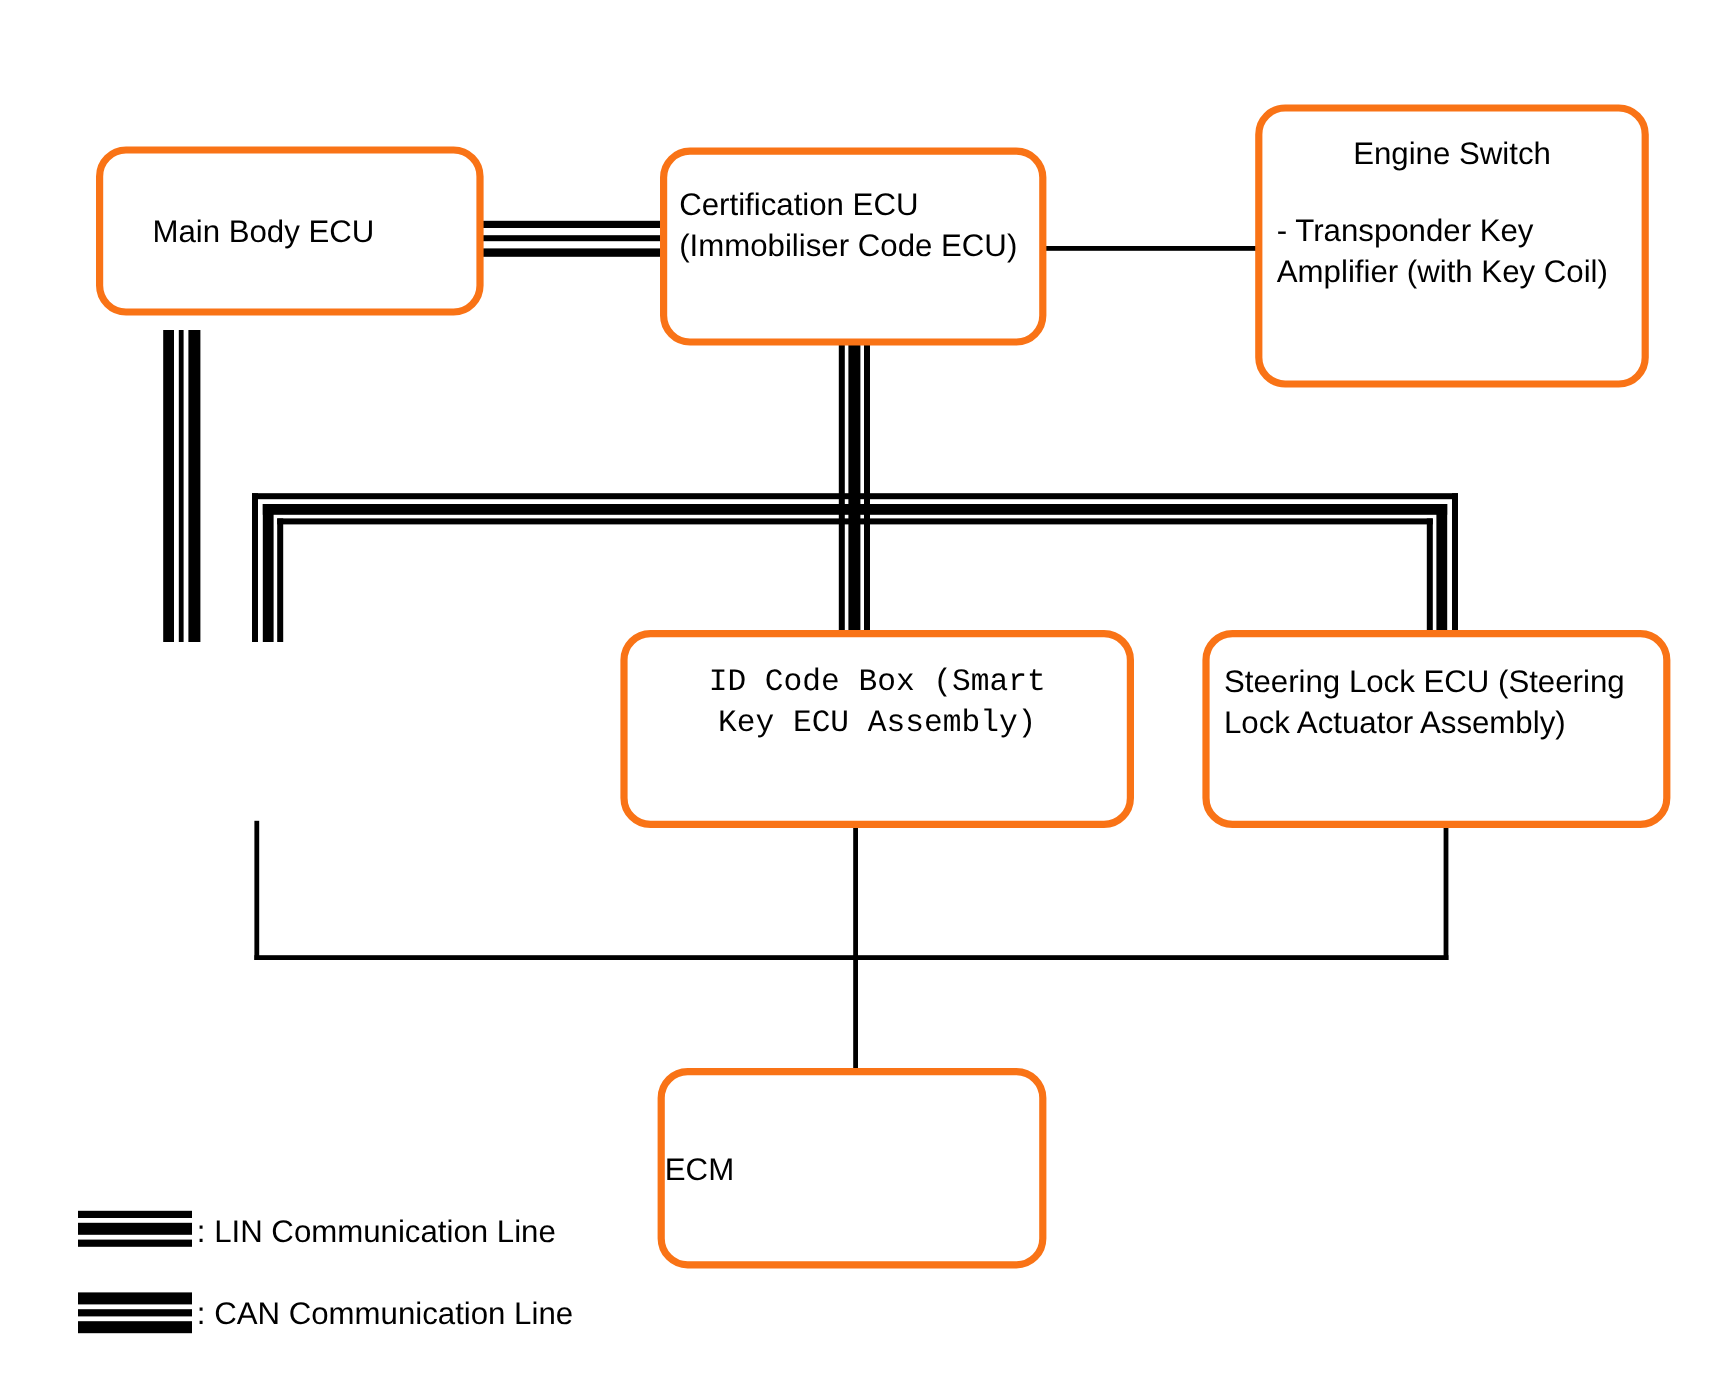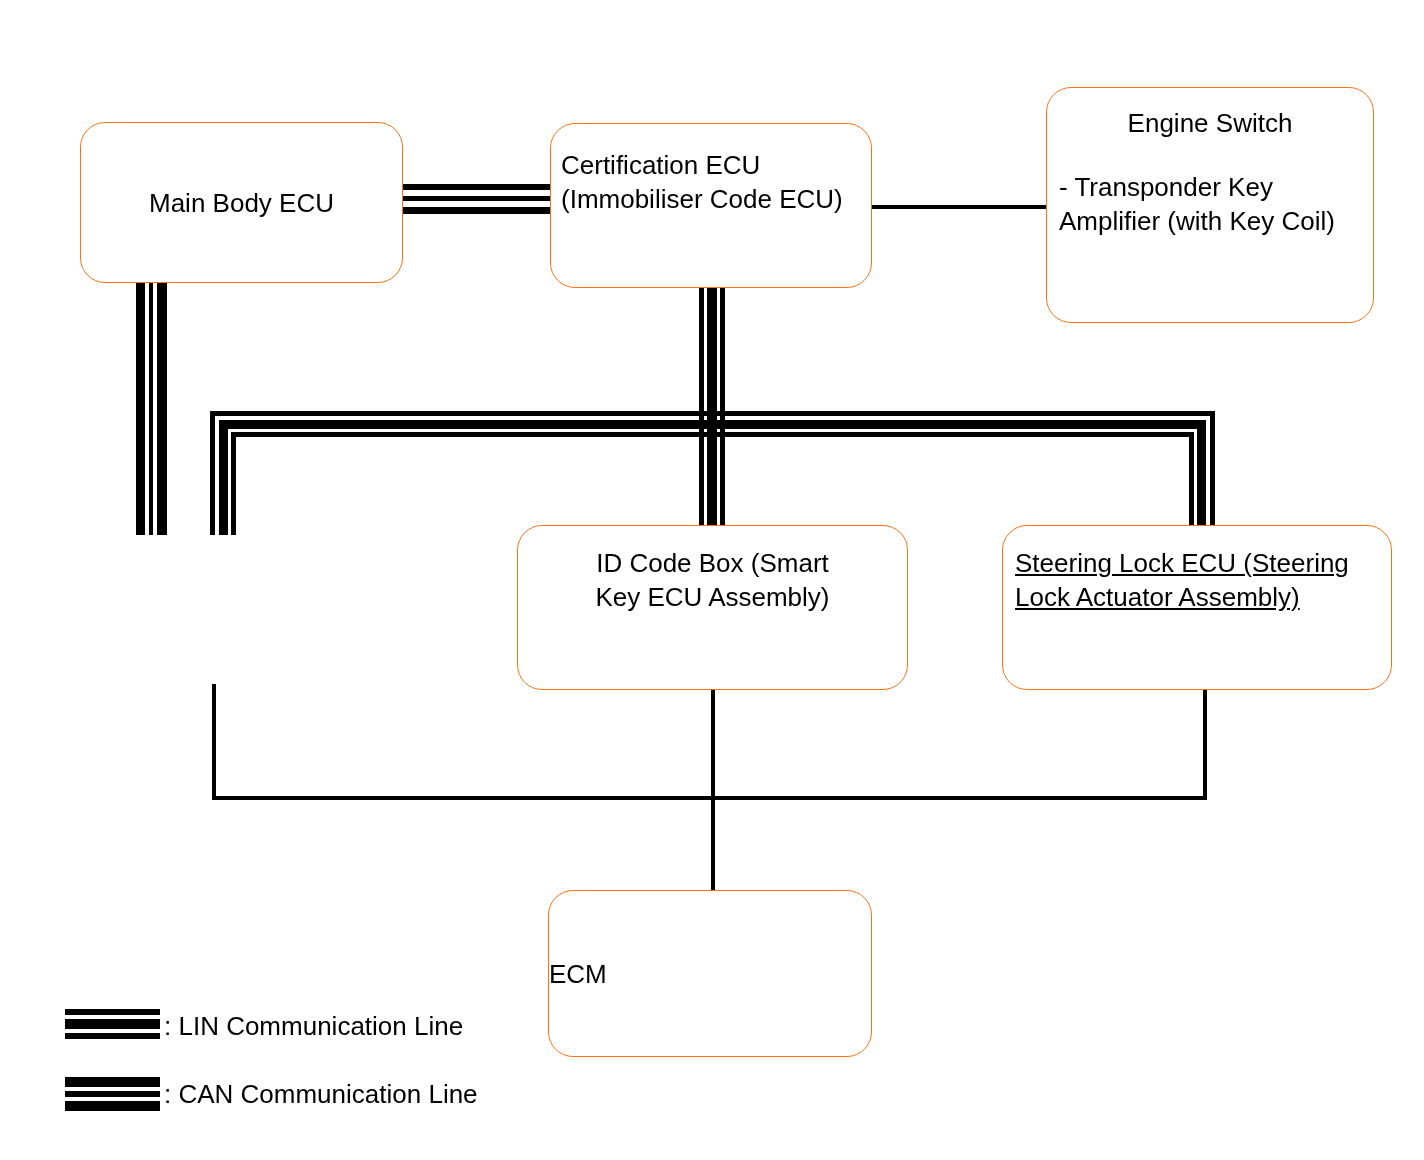--- a/index.html
+++ b/index.html
@@ -16,7 +16,7 @@
     position:absolute;
     box-sizing:border-box;
     background:#ffffff;
-    border:1px solid #f97316;
+    border:6px solid #f97316;
     border-radius:25px;
     font-size:26px;
     line-height:34px;

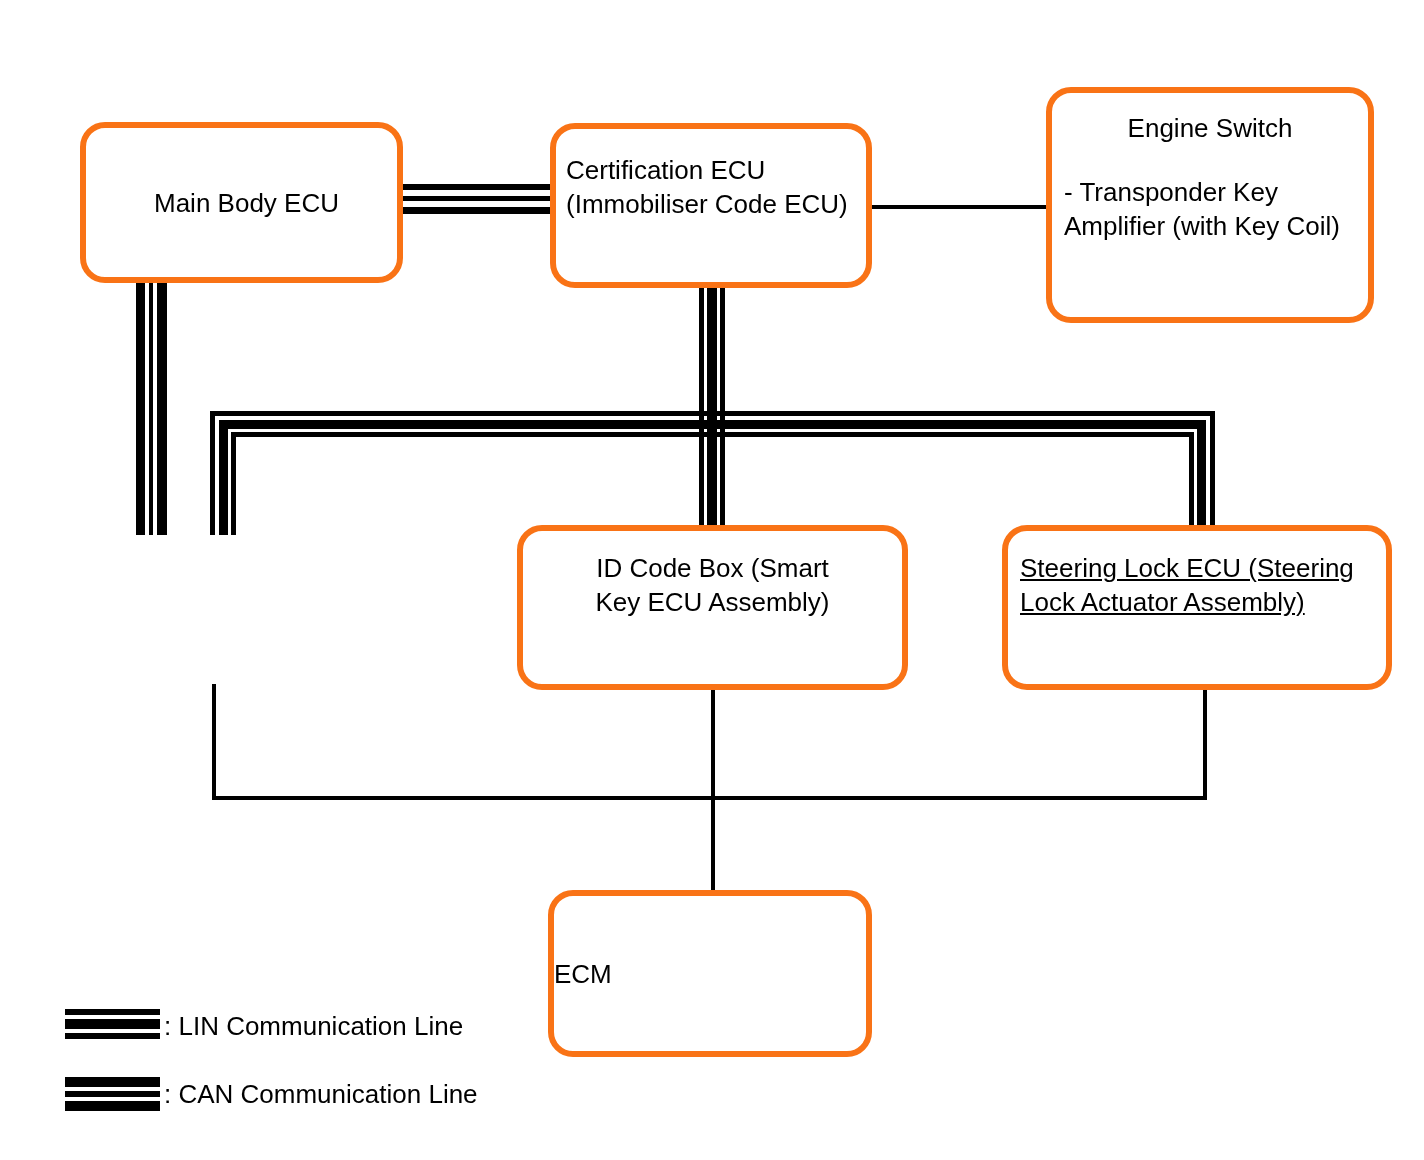--- a/index.html
+++ b/index.html
@@ -23,7 +23,7 @@
     display:flex;
     white-space:pre-line;
   }
-  #box-main-body     {left:80px;  top:122px; width:323px; height:161px; align-items:center; padding-left:68px;}
+  #box-main-body     {left:80px;  top:122px; width:323px; height:141px; align-items:center; padding-left:41px;}
   #box-certification {left:550px; top:123px; width:322px; height:165px; padding:24px 3px 0 10px;}
   #box-engine-switch {left:1046px;top:87px;  width:328px; height:236px; flex-direction:column;}
   #box-engine-switch .es-title{ text-align:center; margin-top:18px; white-space:pre-line;}

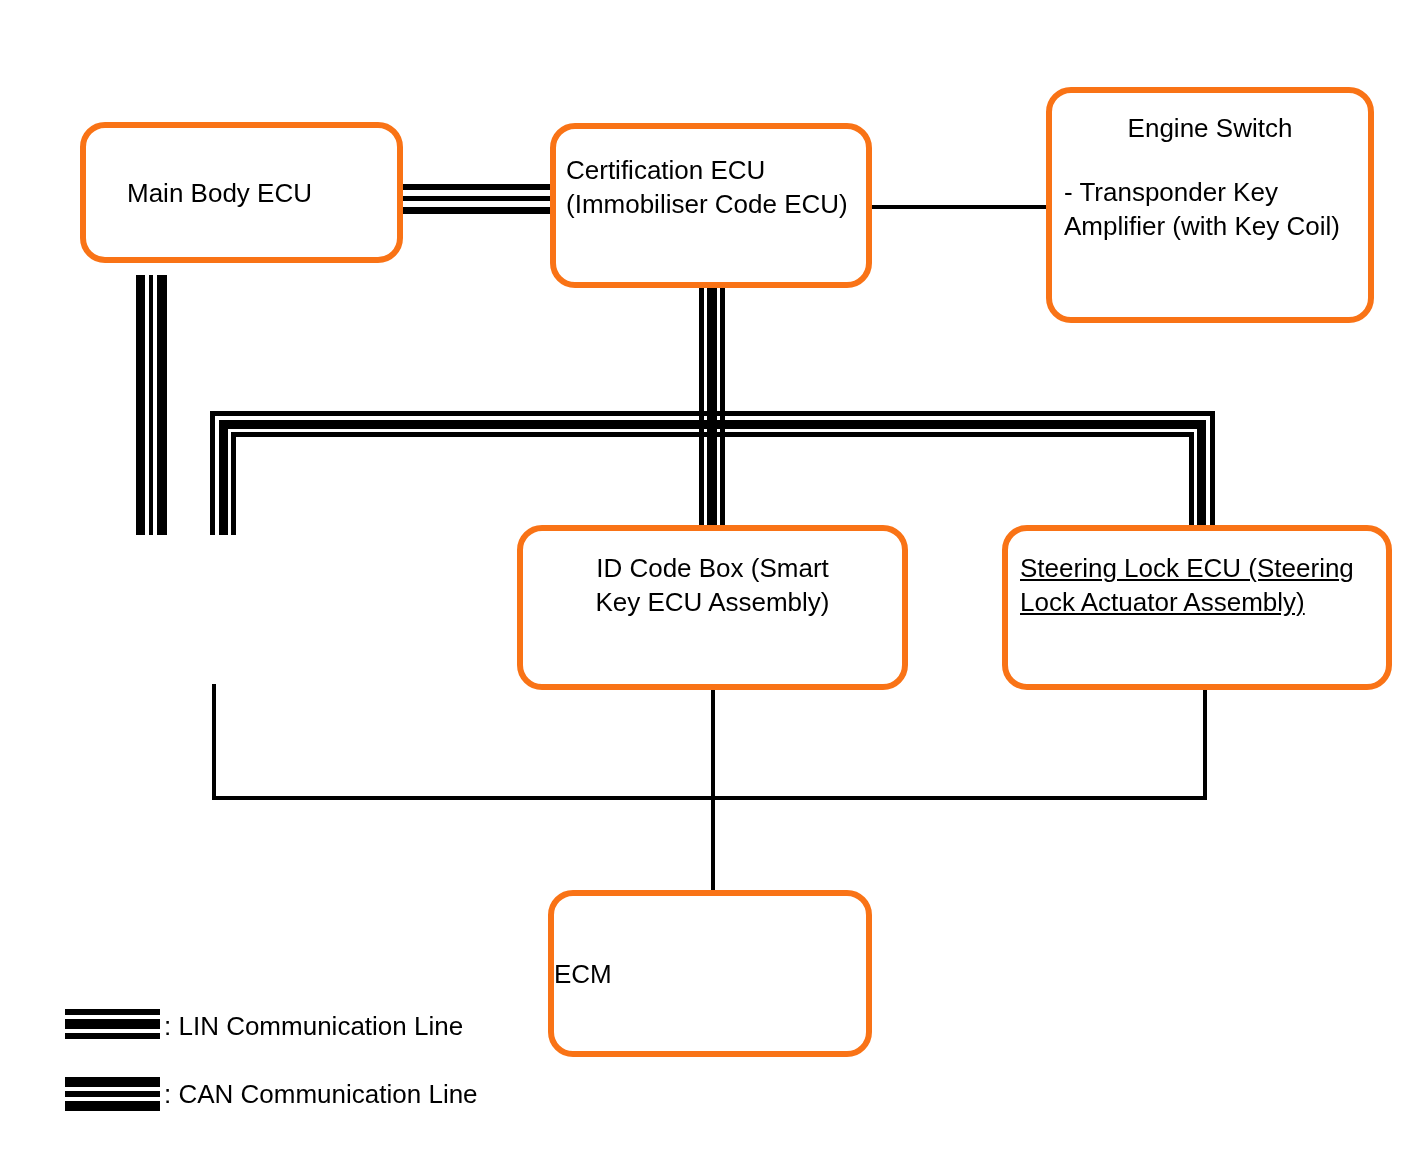--- a/index.html
+++ b/index.html
@@ -29,7 +29,7 @@
   #box-engine-switch .es-title{ text-align:center; margin-top:18px; white-space:pre-line;}
   #box-engine-switch .es-body { text-align:left; margin-top:30px; padding-left:12px; white-space:pre-line;}
   #box-power-management{left:33px;  top:524px; width:385px; height:166px; padding:20px 6px 0 58px;}
-  #box-id-code      {left:517px; top:525px; width:391px; height:165px; padding-top:20px; justify-content:center; text-align:center;}
+  #box-id-code      {left:517px; top:525px; width:428px; height:165px; padding-top:20px; justify-content:center; text-align:center;font-family:Liberation Mono, monospace;}
   #box-steering-lock{left:1002px;top:525px; width:390px; height:165px; padding:20px 6px 0 12px;text-decoration:underline;}
   #box-ecm          {left:548px; top:890px; width:324px; height:167px; align-items:center; }
 

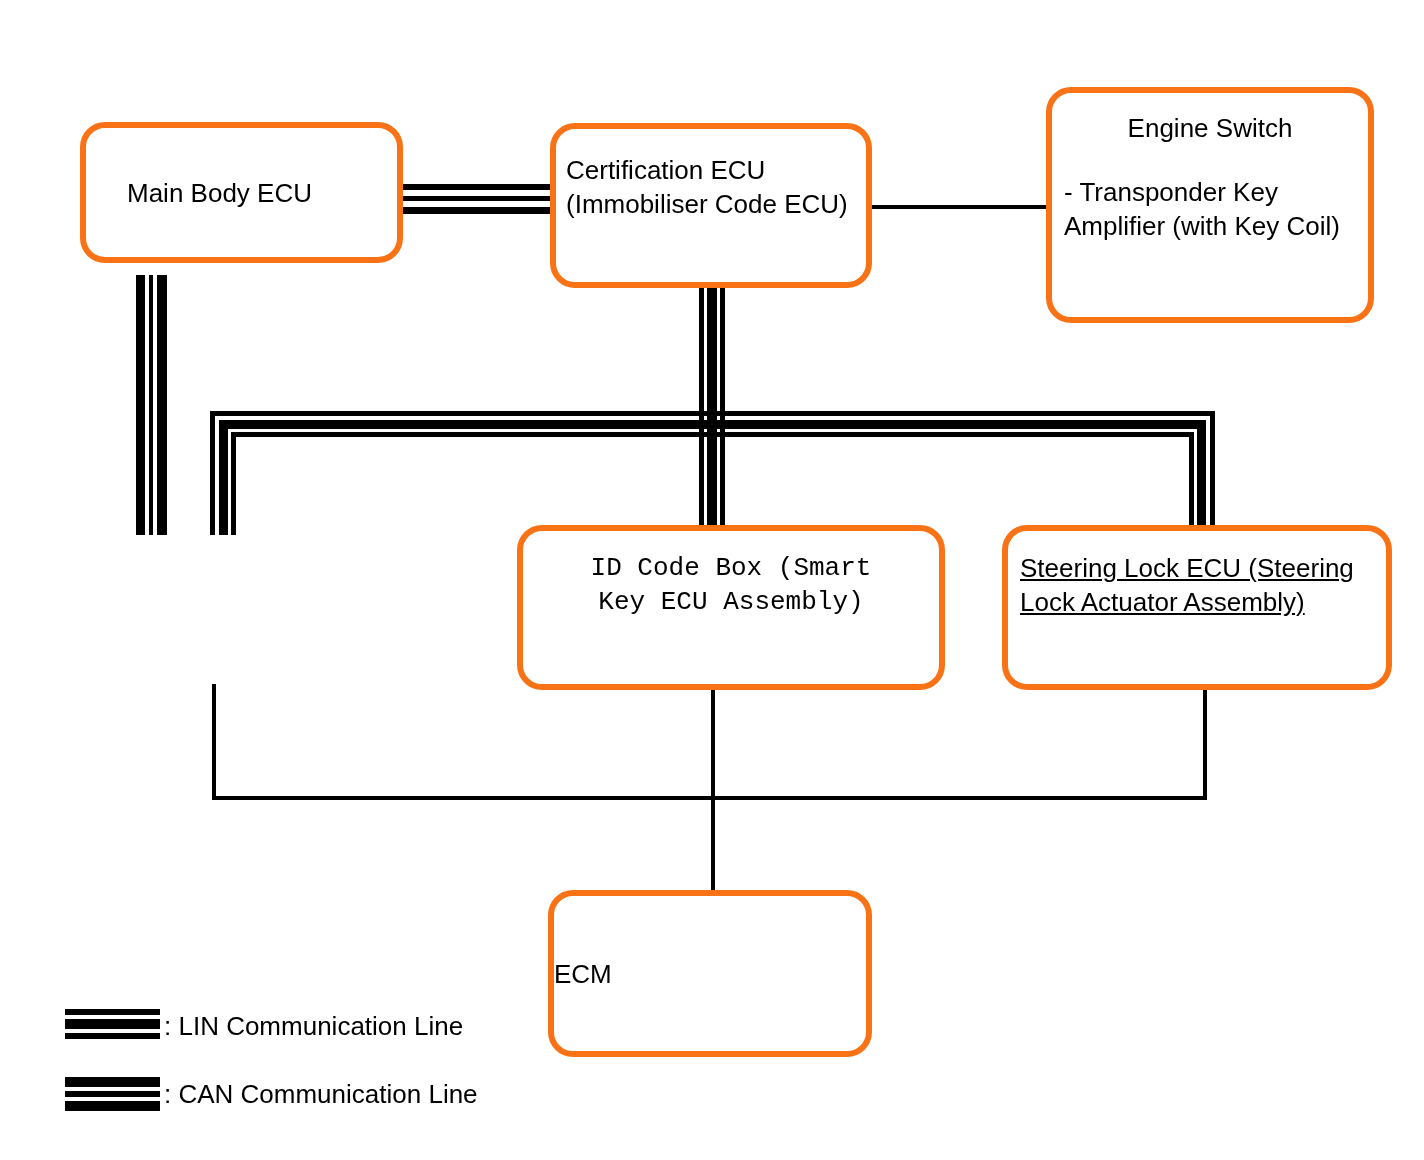--- a/index.html
+++ b/index.html
@@ -30,7 +30,7 @@
   #box-engine-switch .es-body { text-align:left; margin-top:30px; padding-left:12px; white-space:pre-line;}
   #box-power-management{left:33px;  top:524px; width:385px; height:166px; padding:20px 6px 0 58px;}
   #box-id-code      {left:517px; top:525px; width:428px; height:165px; padding-top:20px; justify-content:center; text-align:center;font-family:Liberation Mono, monospace;}
-  #box-steering-lock{left:1002px;top:525px; width:390px; height:165px; padding:20px 6px 0 12px;text-decoration:underline;}
+  #box-steering-lock{left:1002px;top:525px; width:390px; height:165px; padding:20px 6px 0 12px;}
   #box-ecm          {left:548px; top:890px; width:324px; height:167px; align-items:center; }
 
   

